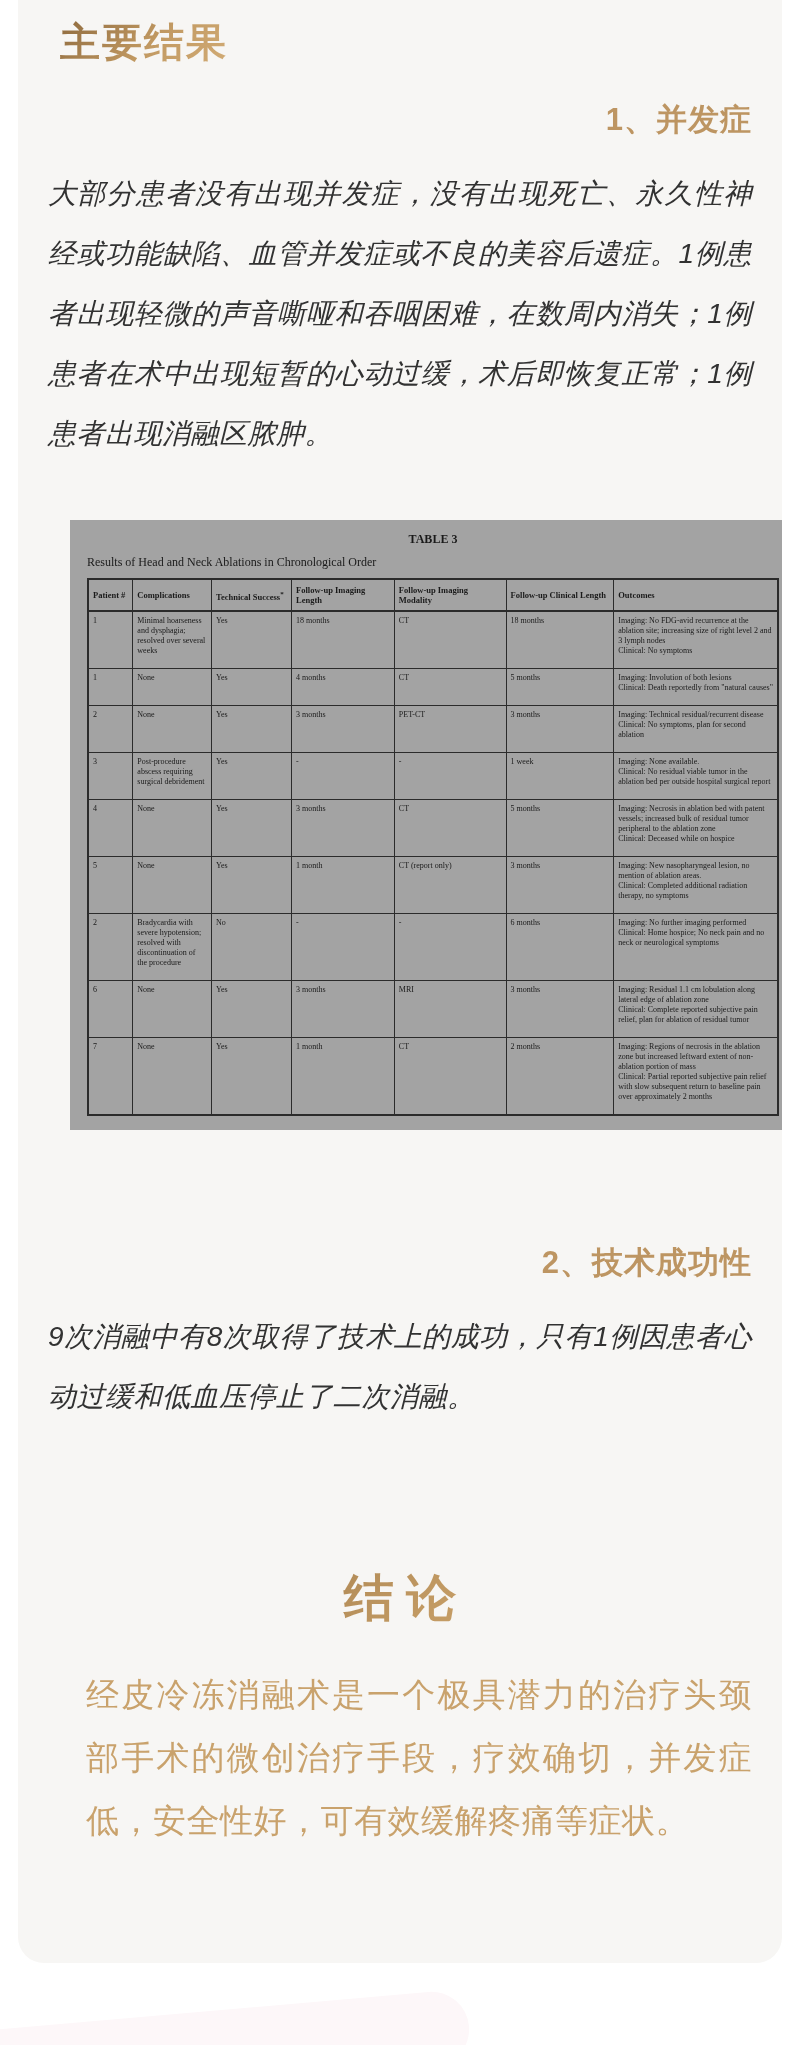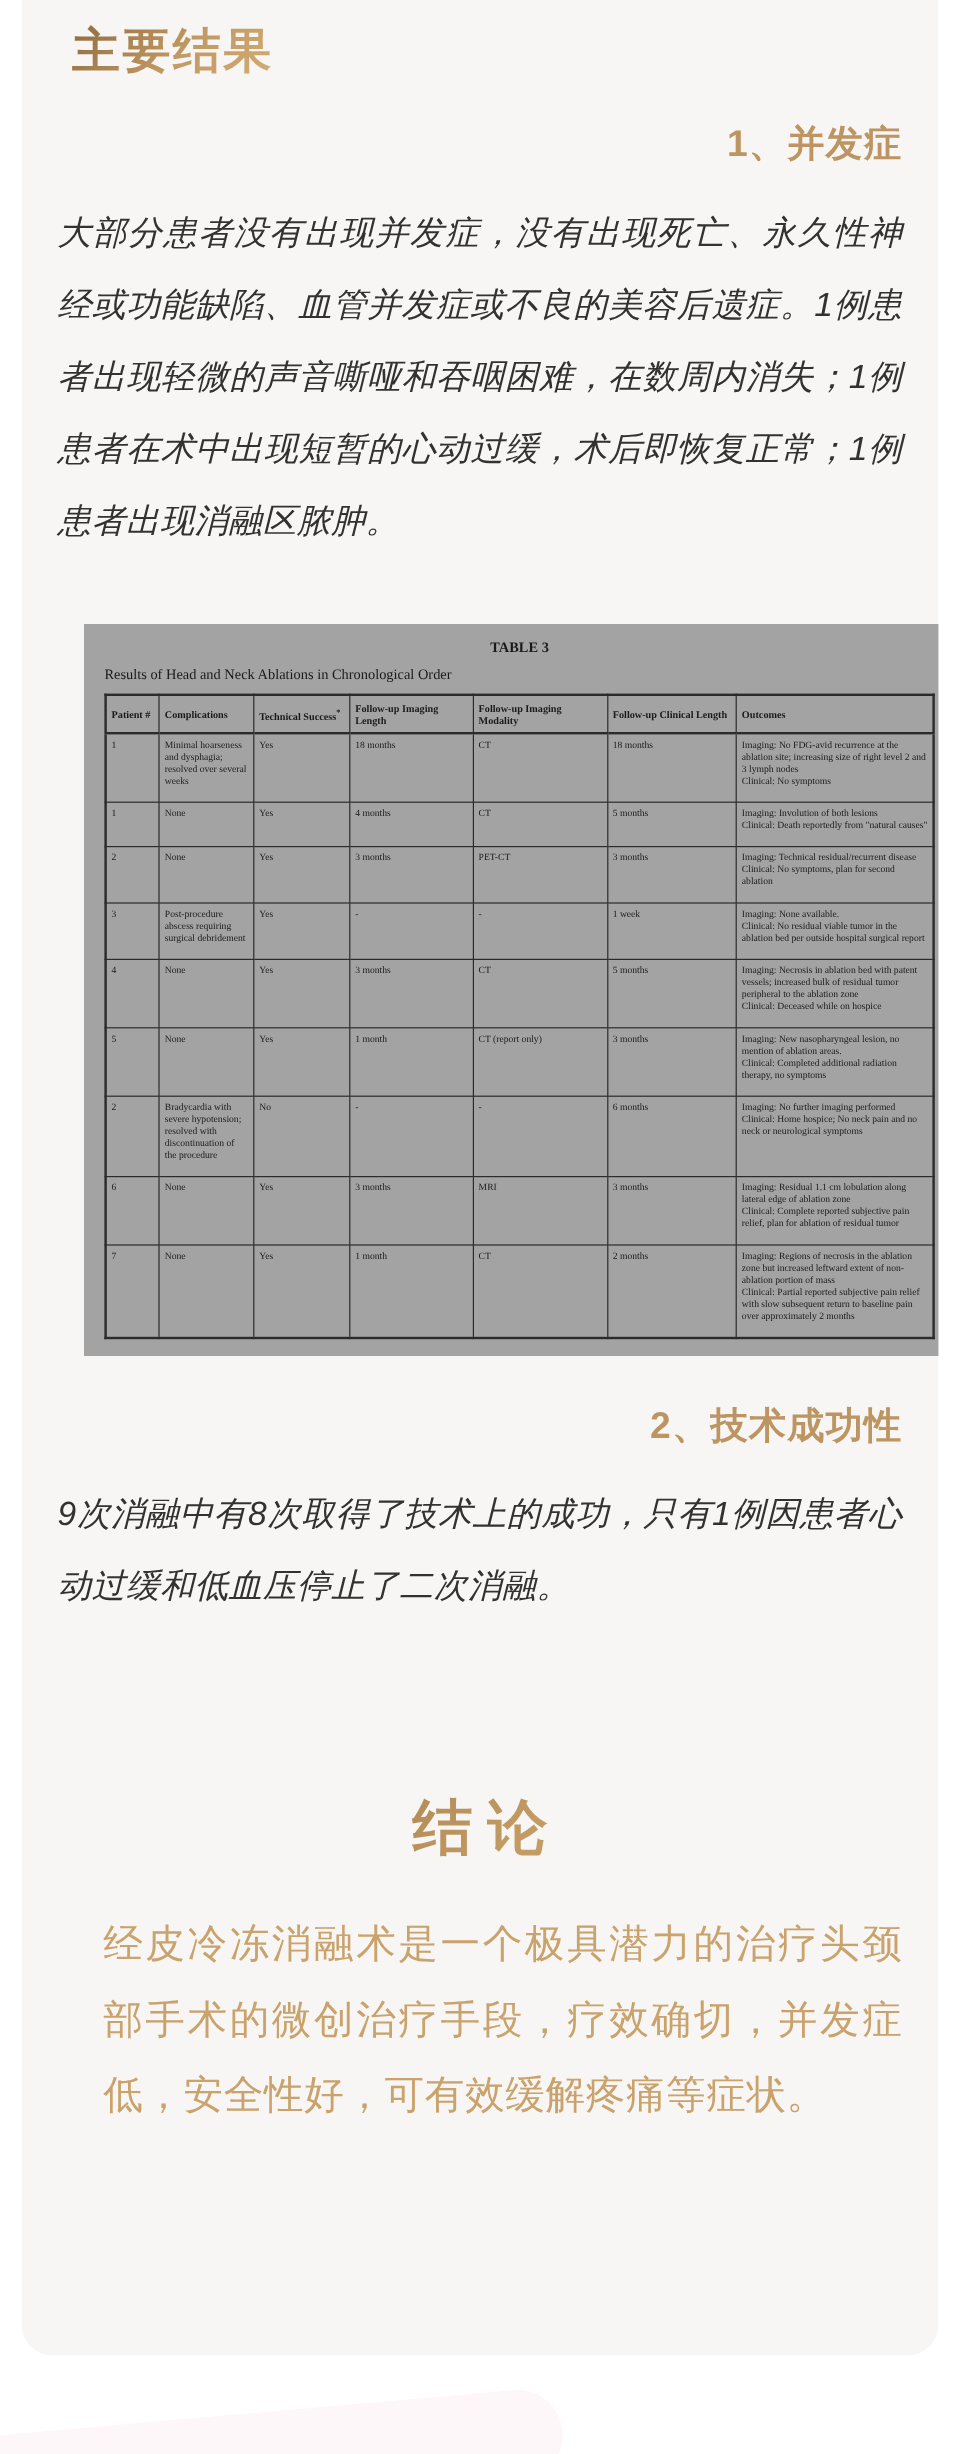--- a/index.html
+++ b/index.html
@@ -263,7 +263,7 @@
     </table>
   </div>
 
-  <h2 class="num-heading" style="margin-top:36px;">2、技术成功性</h2>
+  <h2 class="num-heading" style="margin-top:111px;">2、技术成功性</h2>
   <p class="body-par">9次消融中有8次取得了技术上的成功，只有1例因患者心动过缓和低血压停止了二次消融。</p>
 
   <h2 class="conclusion-title">结 论</h2>

